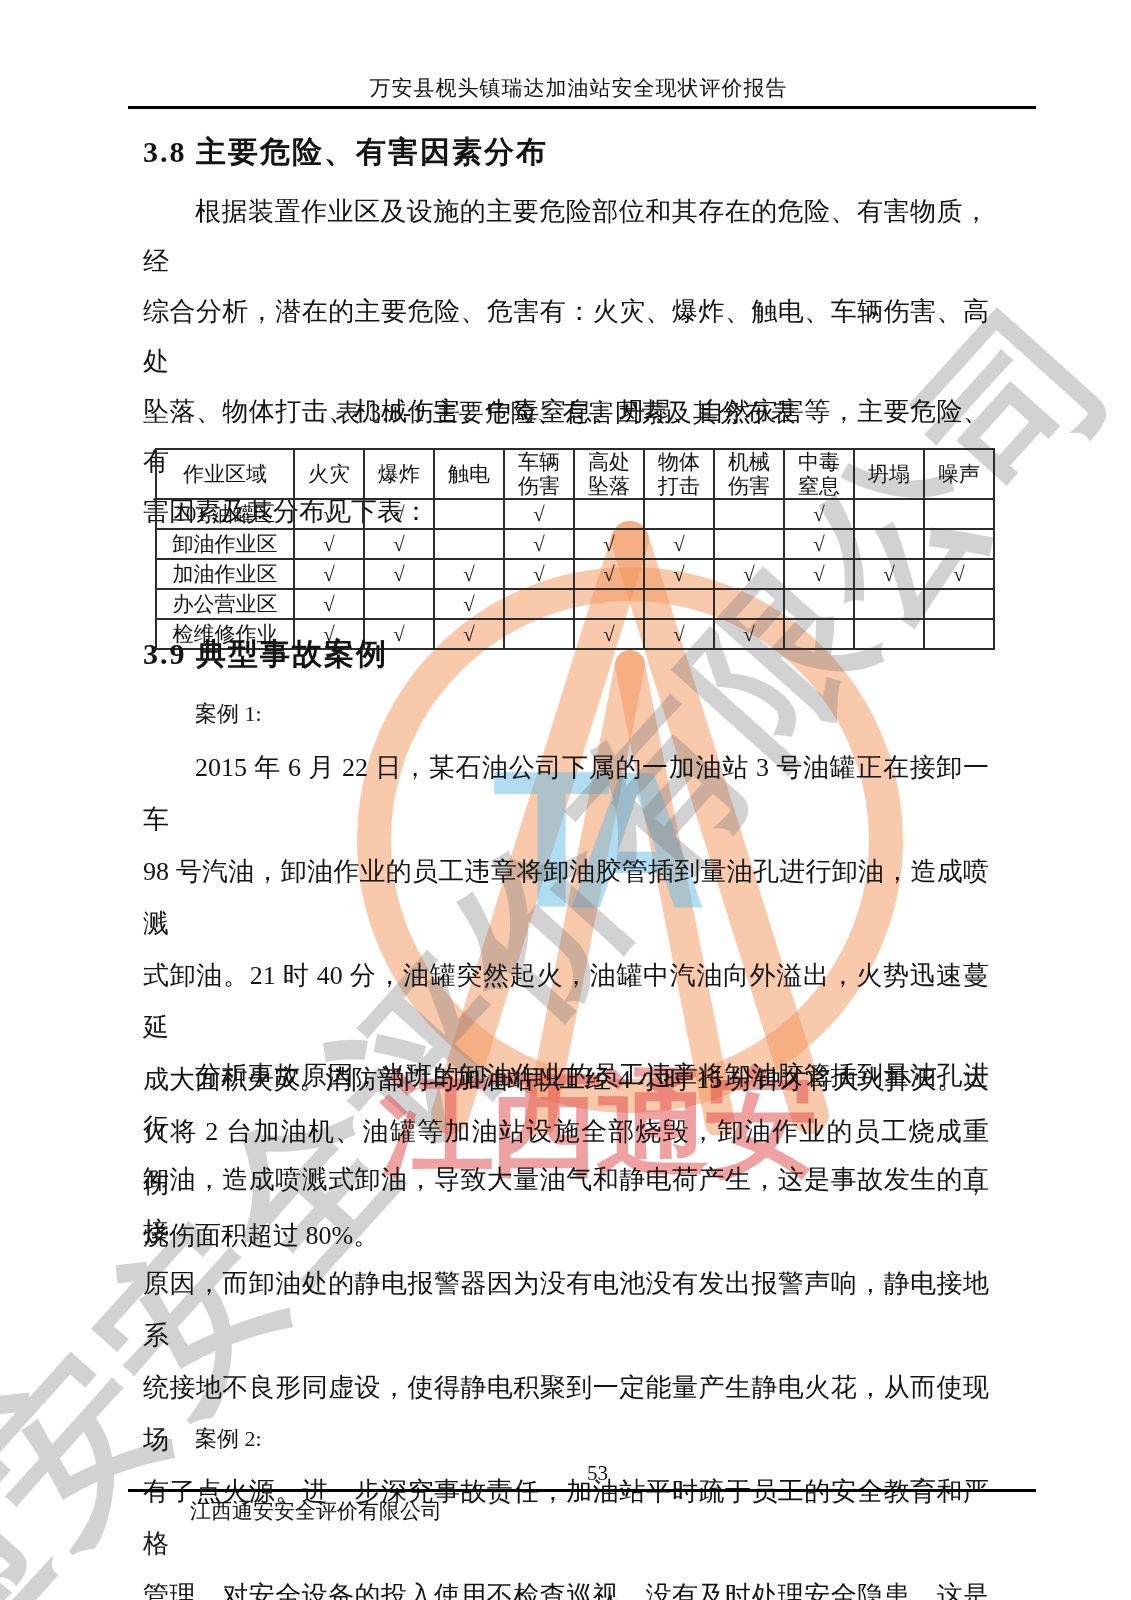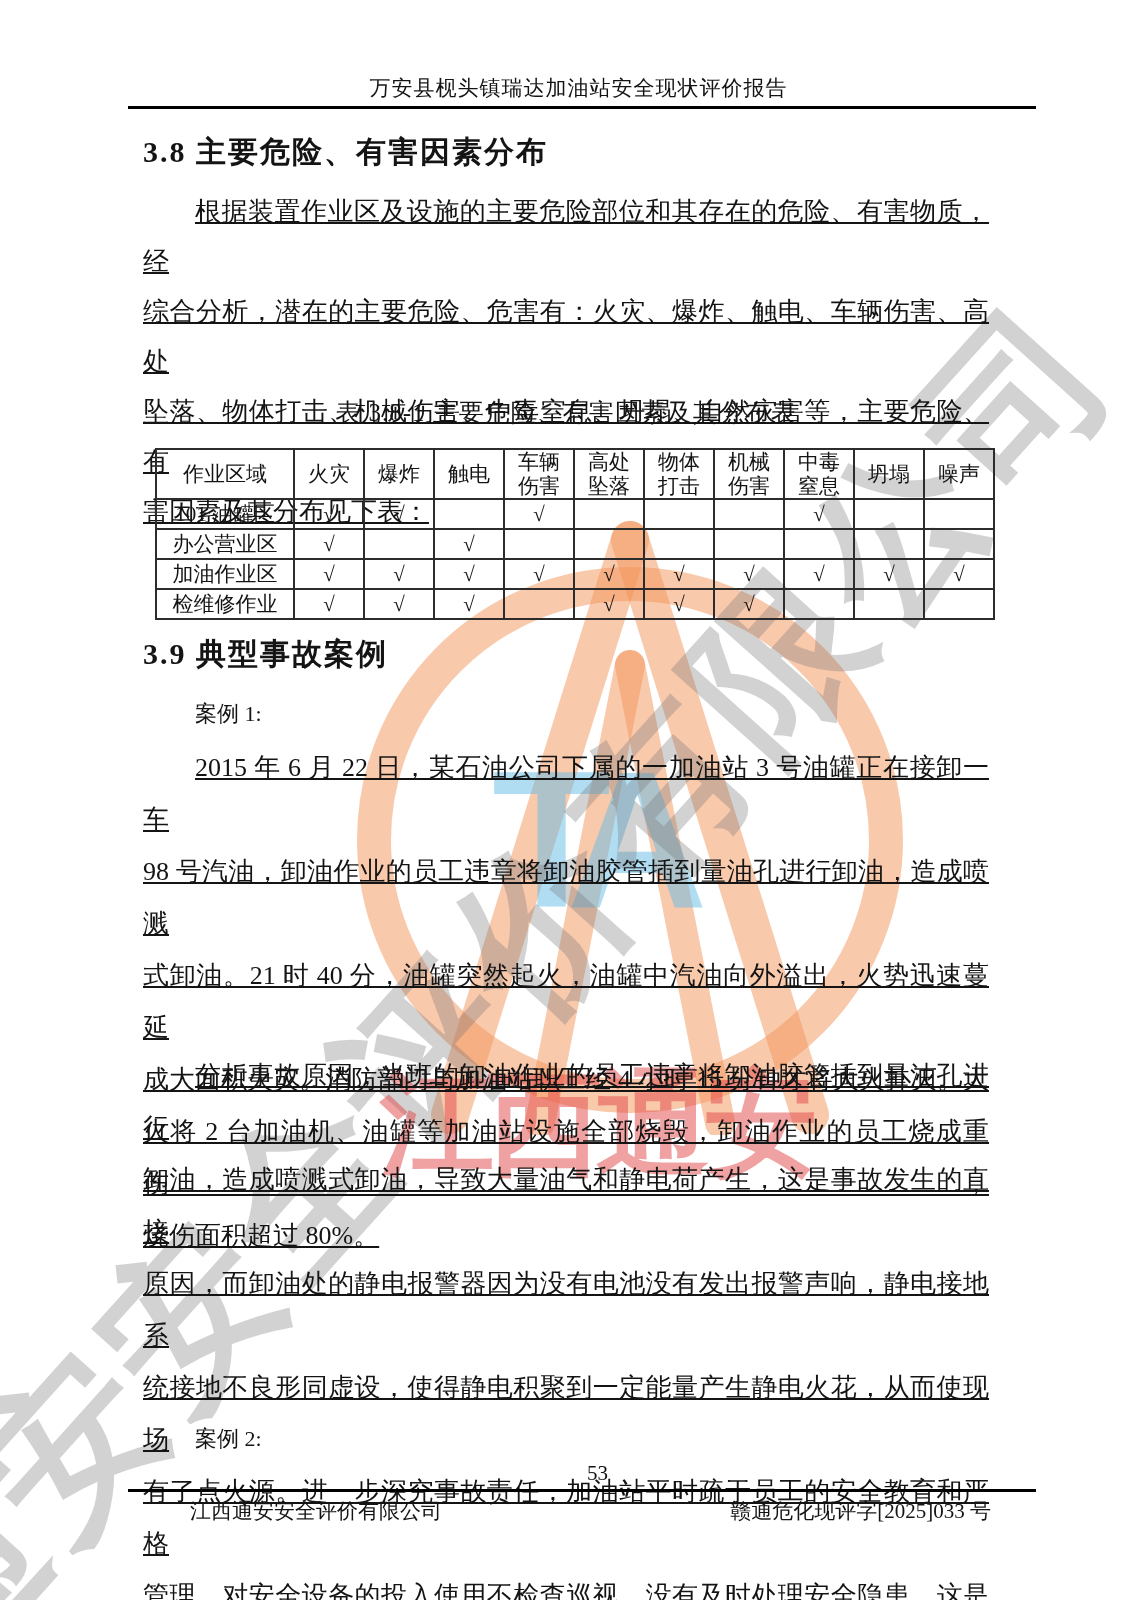--- a/index.html
+++ b/index.html
@@ -40,7 +40,7 @@
   .h-38 { top:132px;text-align:center; }
   .h-39 { top:634px; }
   .para { position:absolute; left:143px; width:846px; font-size:26px; }
-  .para > div { text-align:justify; text-align-last:justify;text-decoration:underline; }
+  .para > div { text-align:justify; text-align-last:justify; }
   .para > div:last-child { text-align-last:left; }
   .para-1 { top:187px; line-height:50px; }
   .para-1 > div:first-child { text-indent:2em; }

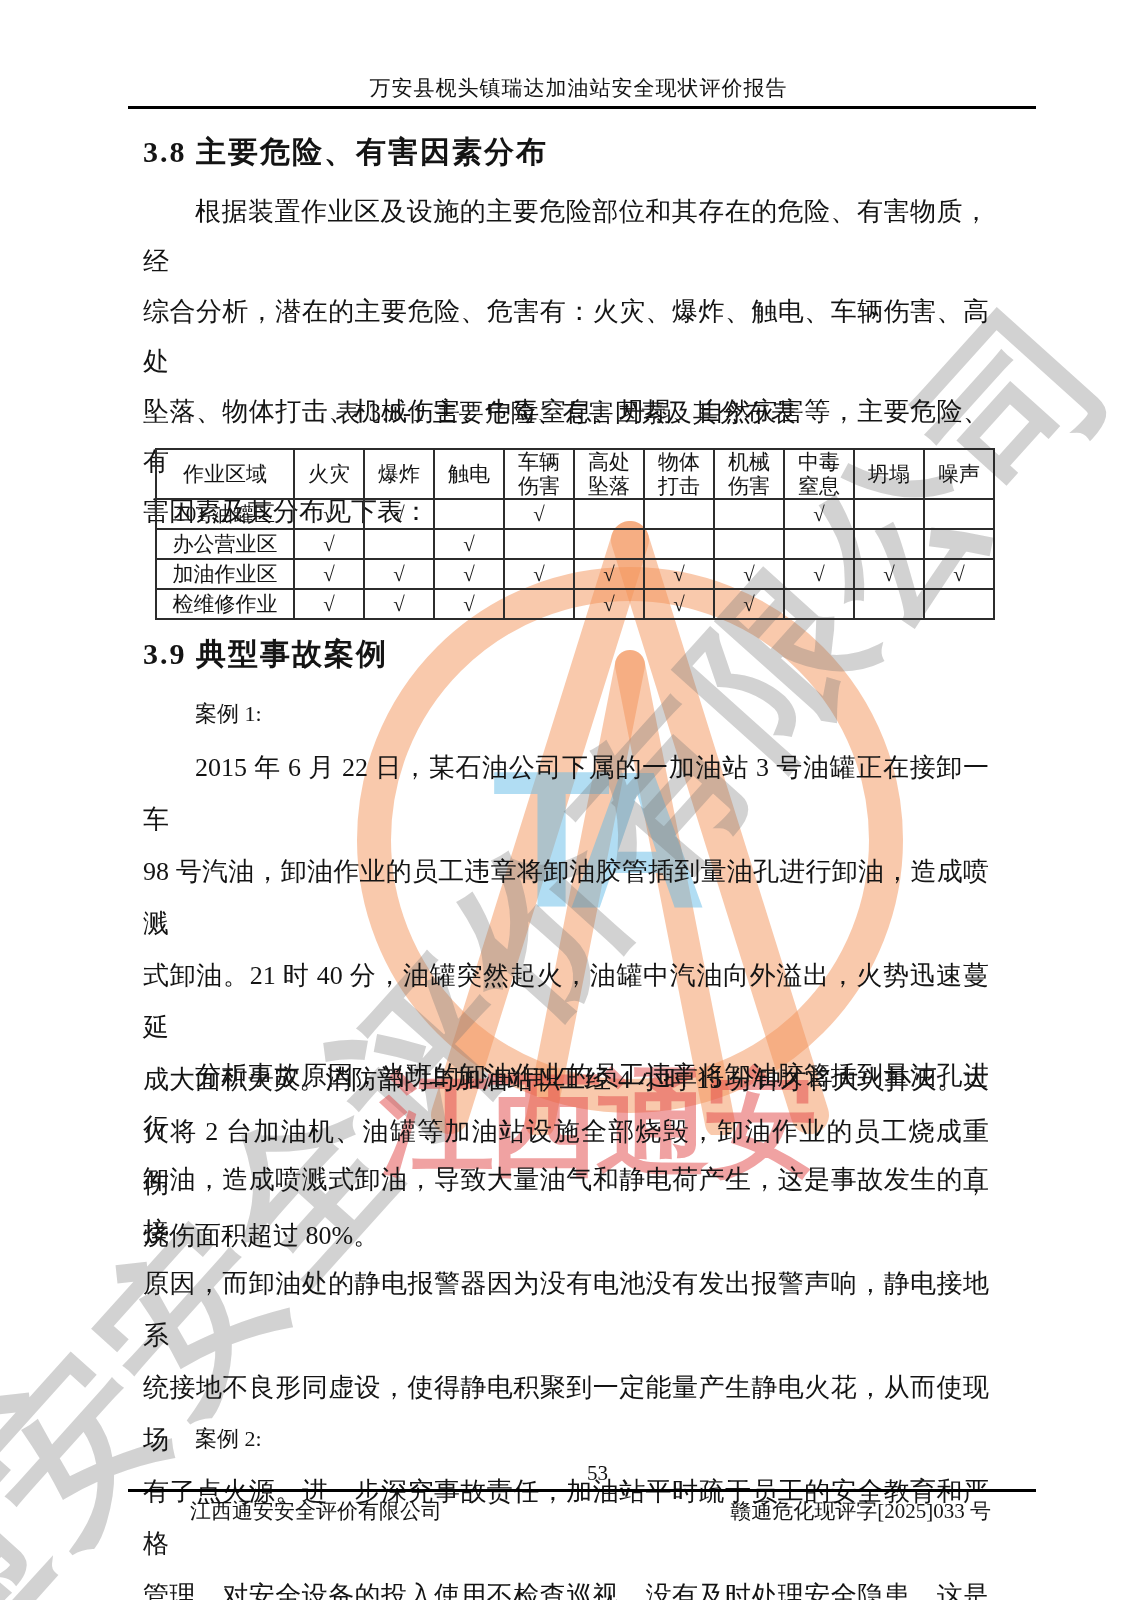--- a/index.html
+++ b/index.html
@@ -145,6 +145,19 @@
             <td></td>
           </tr>
           <tr>
+            <td>卸油作业区</td>
+            <td>√</td>
+            <td>√</td>
+            <td></td>
+            <td>√</td>
+            <td>√</td>
+            <td>√</td>
+            <td></td>
+            <td>√</td>
+            <td></td>
+            <td></td>
+          </tr>
+          <tr>
             <td>办公营业区</td>
             <td>√</td>
             <td></td>

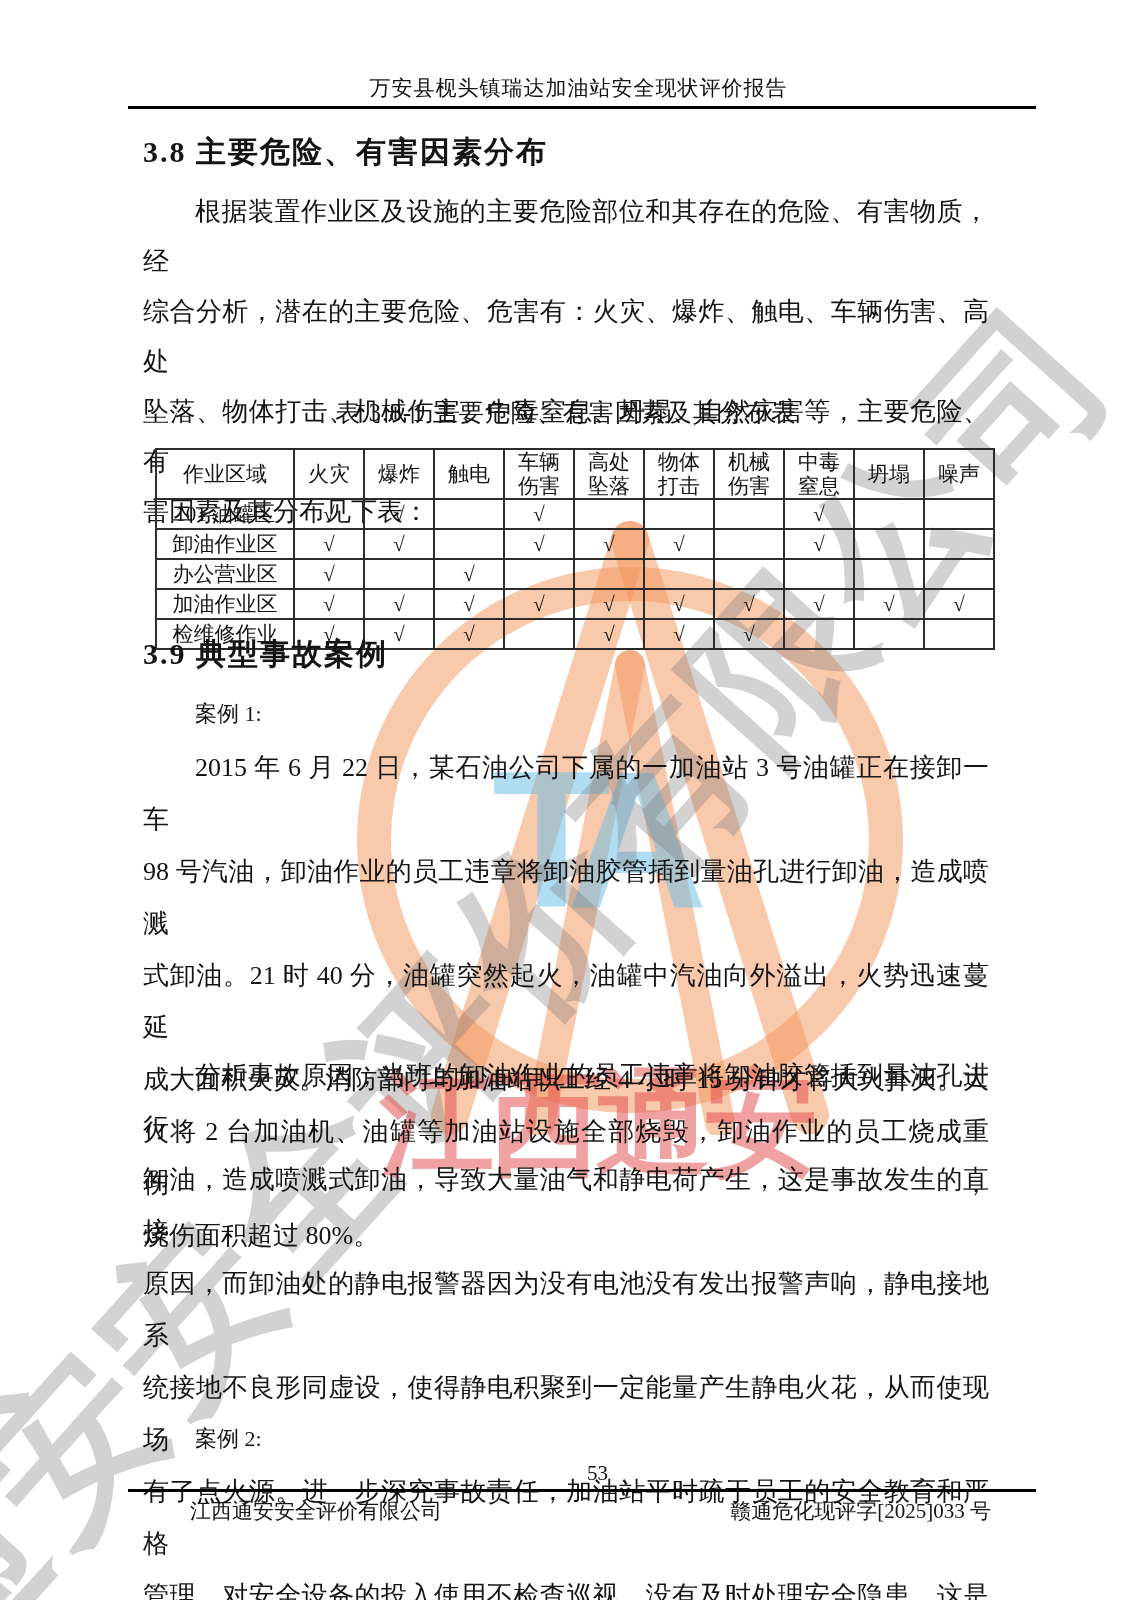--- a/index.html
+++ b/index.html
@@ -158,6 +158,19 @@
             <td></td>
           </tr>
           <tr>
+            <td>加油作业区</td>
+            <td>√</td>
+            <td>√</td>
+            <td>√</td>
+            <td>√</td>
+            <td>√</td>
+            <td>√</td>
+            <td>√</td>
+            <td>√</td>
+            <td>√</td>
+            <td>√</td>
+          </tr>
+          <tr>
             <td>办公营业区</td>
             <td>√</td>
             <td></td>
@@ -169,19 +182,6 @@
             <td></td>
             <td></td>
             <td></td>
-          </tr>
-          <tr>
-            <td>加油作业区</td>
-            <td>√</td>
-            <td>√</td>
-            <td>√</td>
-            <td>√</td>
-            <td>√</td>
-            <td>√</td>
-            <td>√</td>
-            <td>√</td>
-            <td>√</td>
-            <td>√</td>
           </tr>
           <tr>
             <td>检维修作业</td>

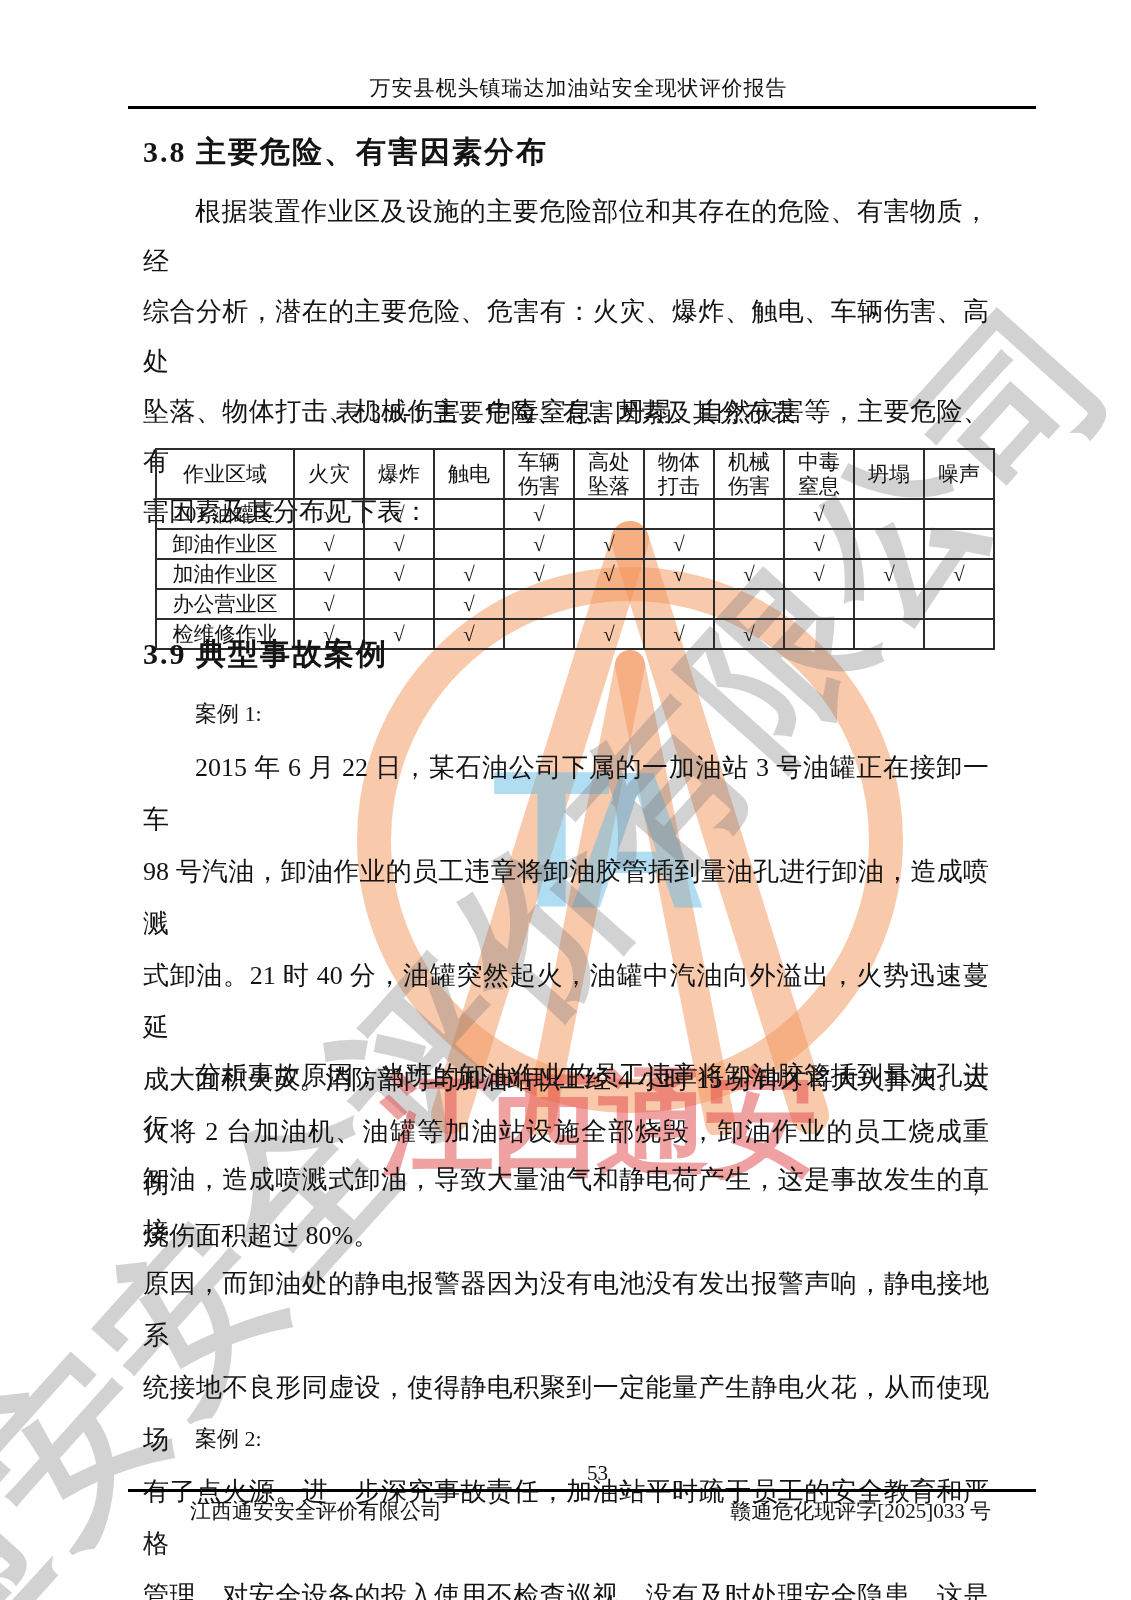--- a/index.html
+++ b/index.html
@@ -226,7 +226,6 @@
     <div class="page-number">53</div>
     <div class="rule rule-bottom"></div>
     <div class="footer-company">江西通安安全评价有限公司</div>
-    <div class="footer-doc">赣通危化现评字[2025]033 号</div>
   </div>
 </div>
 

